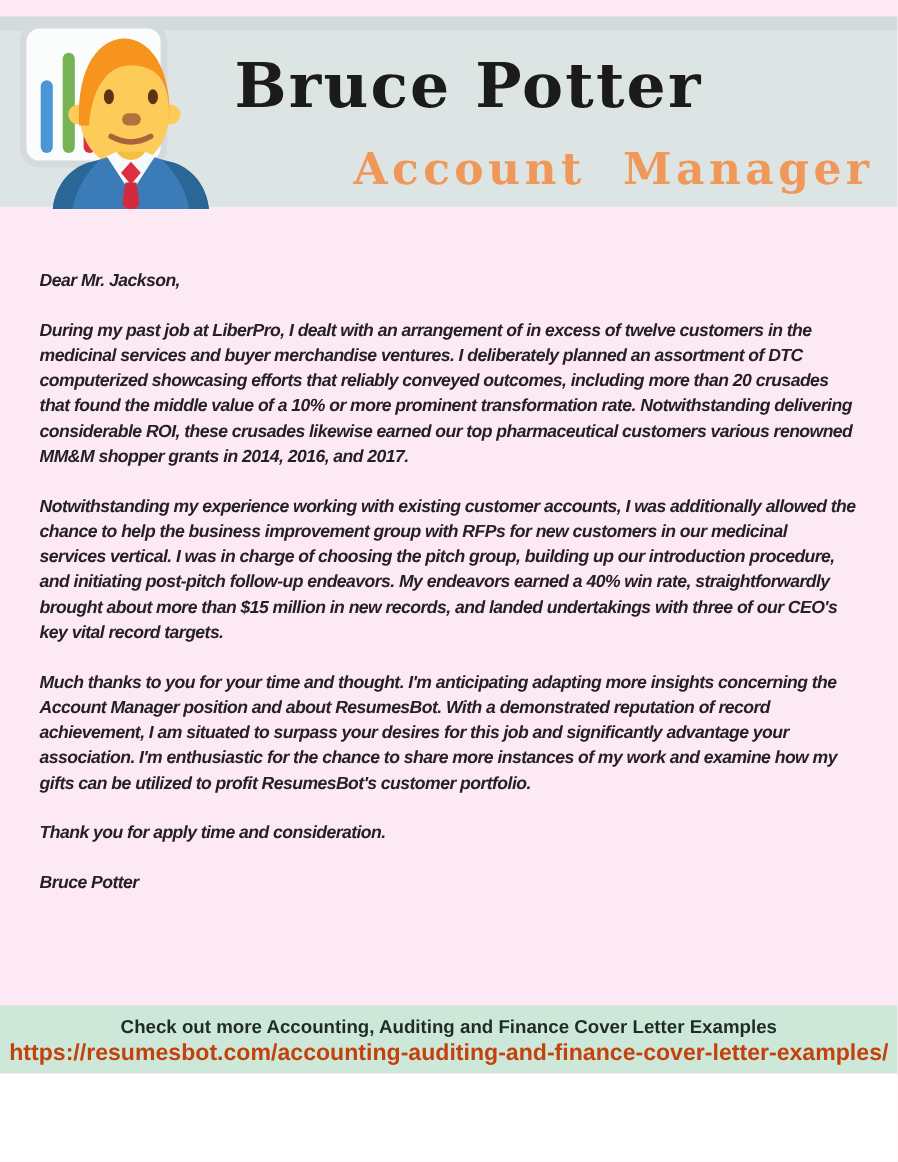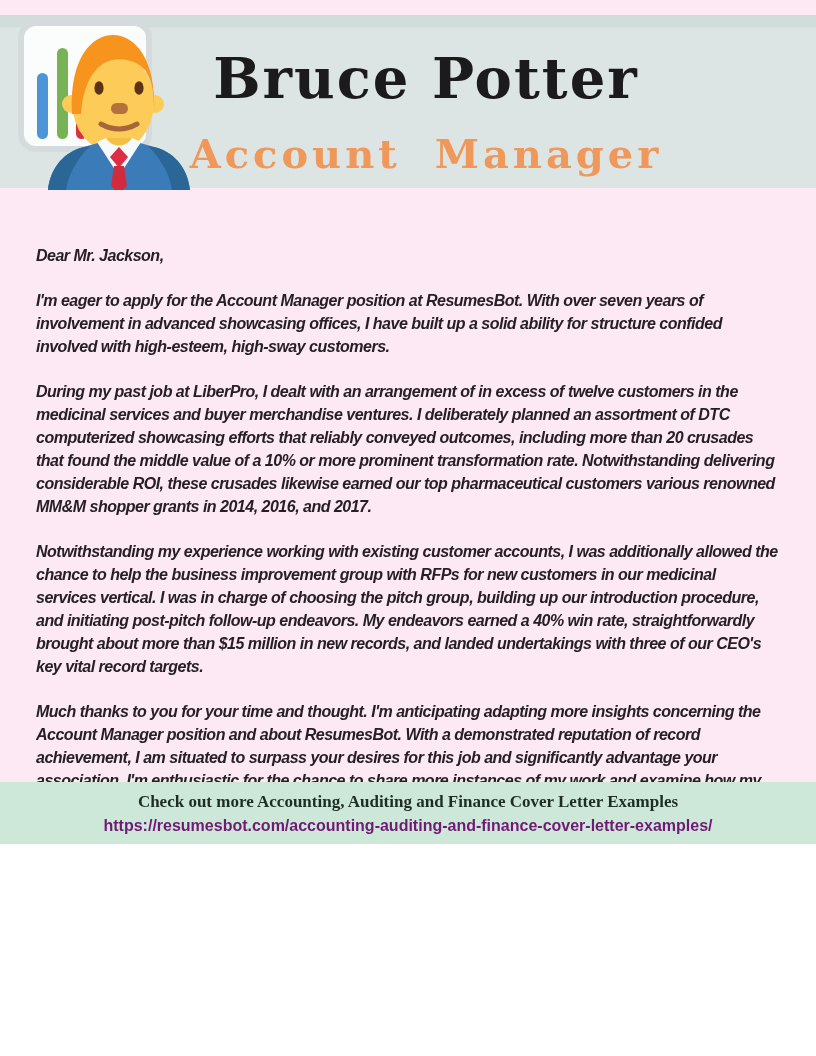--- a/index.html
+++ b/index.html
@@ -5,7 +5,7 @@
   html,body{margin:0;padding:0;}
   .page{
     position:relative;
-    width:816px;height:844px;
+    width:816px;height:976px;
     background:#fce9f4;
     overflow:hidden;
     font-family:"Liberation Sans",sans-serif;

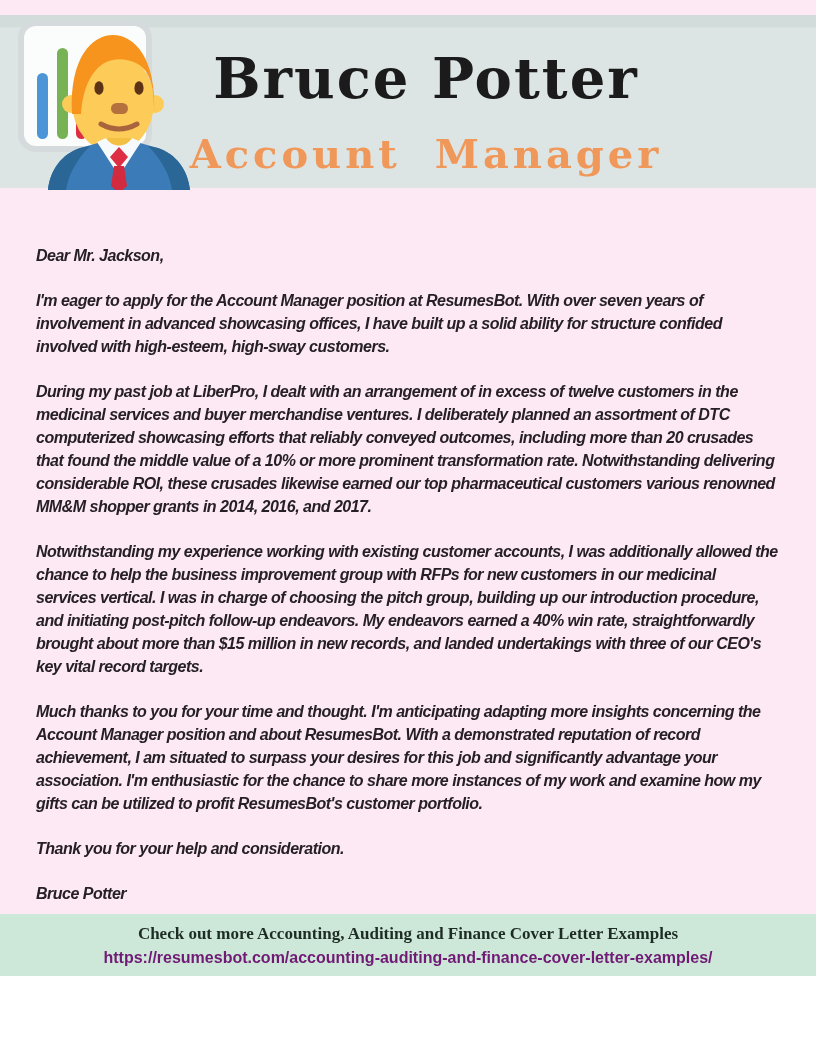--- a/index.html
+++ b/index.html
@@ -32,7 +32,7 @@
     margin:28px 0 0 0;
     font-family:"DejaVu Serif",serif;
     font-weight:700;font-size:40px;line-height:1;
-    letter-spacing:4px;word-spacing:16px;color:#f0975a;
+    letter-spacing:4px;word-spacing:16px;color:#f0975a;text-align:right;
   }
   
   .letter{

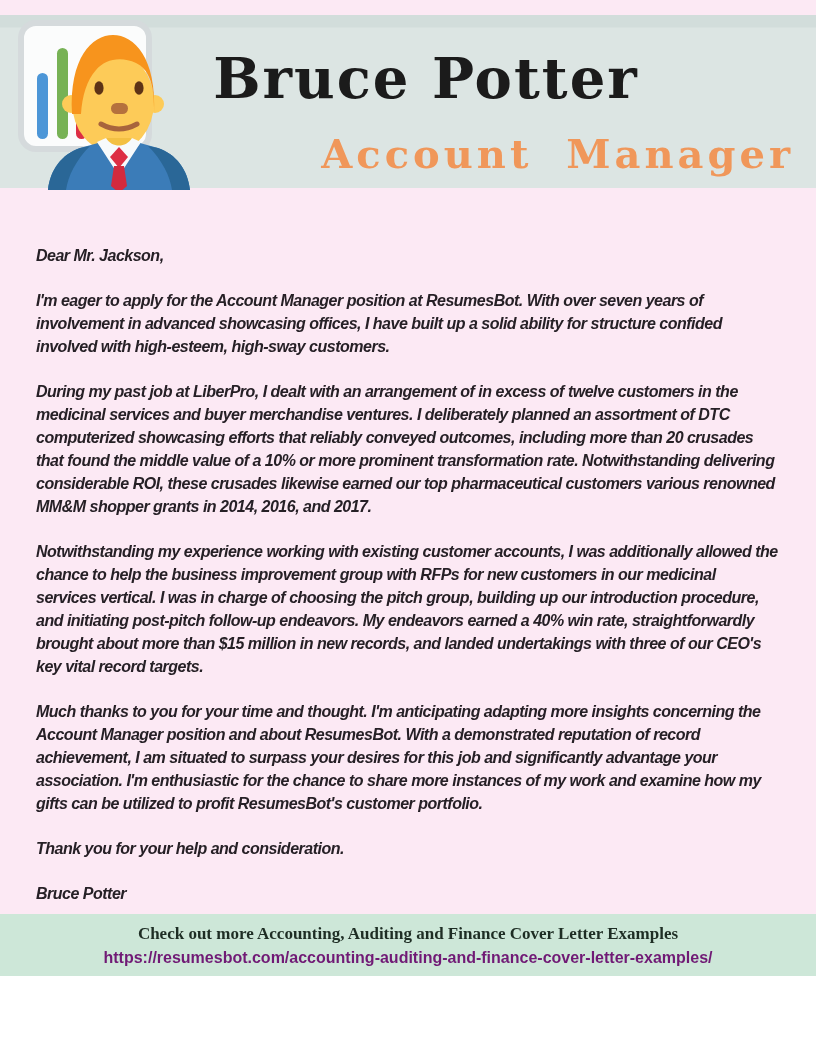--- a/index.html
+++ b/index.html
@@ -111,7 +111,6 @@
 
   <div class="letter">
     <p>Dear Mr. Jackson,</p>
-    <p>I'm eager to apply for the Account Manager position at ResumesBot. With over seven years of involvement in advanced showcasing offices, I have built up a solid ability for structure confided involved with high-esteem, high-sway customers.</p>
     <p>During my past job at LiberPro, I dealt with an arrangement of in excess of twelve customers in the medicinal services and buyer merchandise ventures. I deliberately planned an assortment of DTC computerized showcasing efforts that reliably conveyed outcomes, including more than 20 crusades that found the middle value of a 10% or more prominent transformation rate. Notwithstanding delivering considerable ROI, these crusades likewise earned our top pharmaceutical customers various renowned MM&amp;M shopper grants in 2014, 2016, and 2017.</p>
     <p>Notwithstanding my experience working with existing customer accounts, I was additionally allowed the chance to help the business improvement group with RFPs for new customers in our medicinal services vertical. I was in charge of choosing the pitch group, building up our introduction procedure, and initiating post-pitch follow-up endeavors. My endeavors earned a 40% win rate, straightforwardly brought about more than $15 million in new records, and landed undertakings with three of our CEO's key vital record targets.</p>
     <p>Much thanks to you for your time and thought. I'm anticipating adapting more insights concerning the Account Manager position and about ResumesBot. With a demonstrated reputation of record achievement, I am situated to surpass your desires for this job and significantly advantage your association. I'm enthusiastic for the chance to share more instances of my work and examine how my gifts can be utilized to profit ResumesBot's customer portfolio.</p>

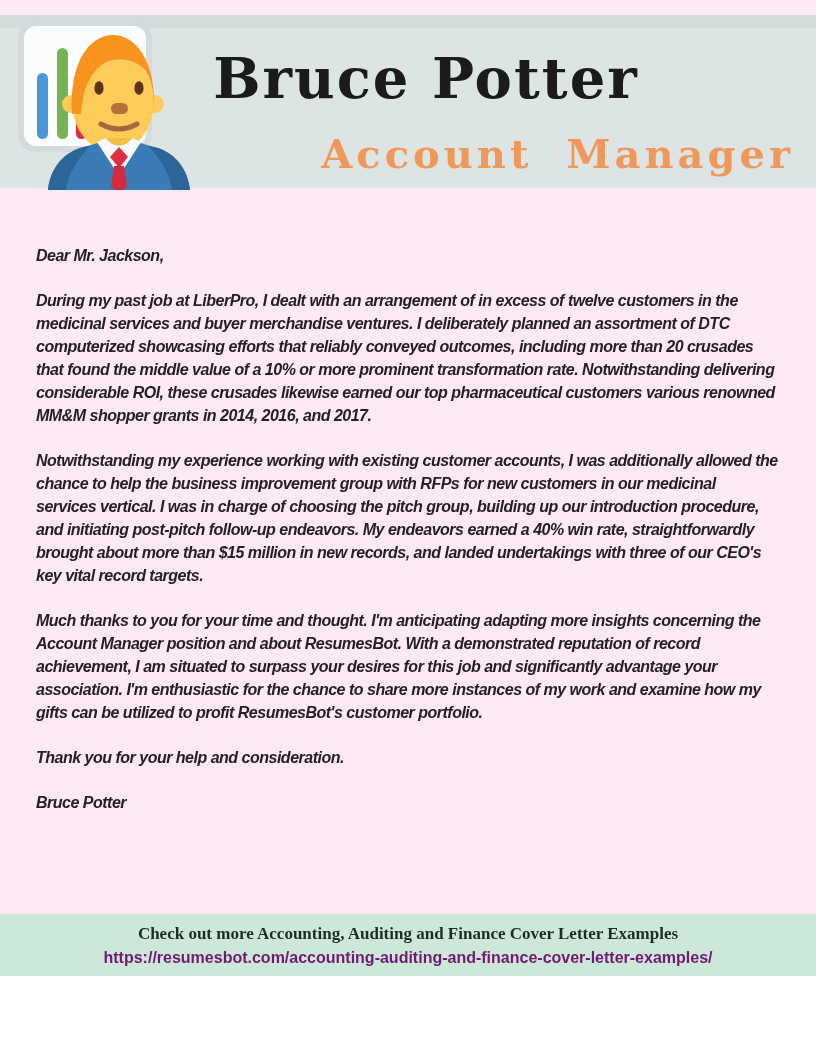--- a/index.html
+++ b/index.html
@@ -114,7 +114,7 @@
     <p>During my past job at LiberPro, I dealt with an arrangement of in excess of twelve customers in the medicinal services and buyer merchandise ventures. I deliberately planned an assortment of DTC computerized showcasing efforts that reliably conveyed outcomes, including more than 20 crusades that found the middle value of a 10% or more prominent transformation rate. Notwithstanding delivering considerable ROI, these crusades likewise earned our top pharmaceutical customers various renowned MM&amp;M shopper grants in 2014, 2016, and 2017.</p>
     <p>Notwithstanding my experience working with existing customer accounts, I was additionally allowed the chance to help the business improvement group with RFPs for new customers in our medicinal services vertical. I was in charge of choosing the pitch group, building up our introduction procedure, and initiating post-pitch follow-up endeavors. My endeavors earned a 40% win rate, straightforwardly brought about more than $15 million in new records, and landed undertakings with three of our CEO's key vital record targets.</p>
     <p>Much thanks to you for your time and thought. I'm anticipating adapting more insights concerning the Account Manager position and about ResumesBot. With a demonstrated reputation of record achievement, I am situated to surpass your desires for this job and significantly advantage your association. I'm enthusiastic for the chance to share more instances of my work and examine how my gifts can be utilized to profit ResumesBot's customer portfolio.</p>
-    <p>Thank you for your help and consideration.</p>
+    <p>Thank you for apply time and consideration.</p>
     <div class="signoff">
       <p>Bruce Potter</p>
     </div>

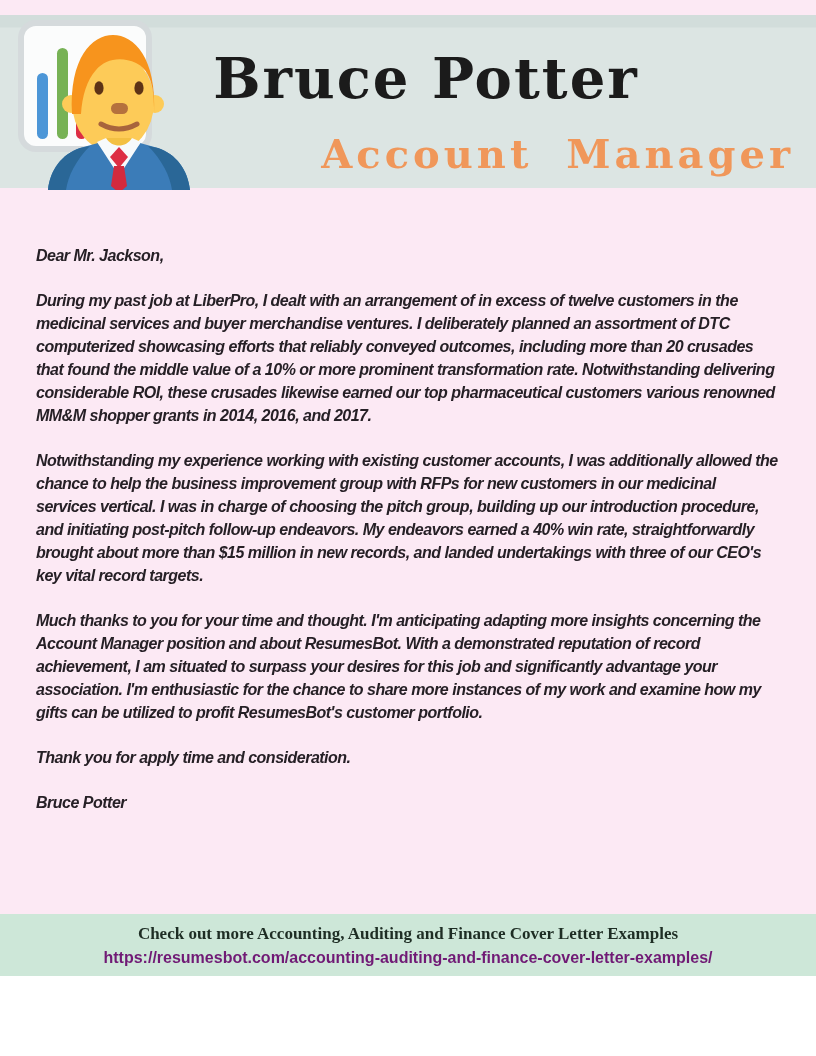--- a/index.html
+++ b/index.html
@@ -54,7 +54,7 @@
   }
   .footer-text{
     margin:9px 0 0 0;
-    font-weight:700;font-size:17px;line-height:22px;color:#1e2d24;font-family:Liberation Serif, serif;
+    font-weight:700;font-size:17px;line-height:22px;color:#1e2d24;
   }
   .footer-link{
     display:inline-block;margin-top:3px;

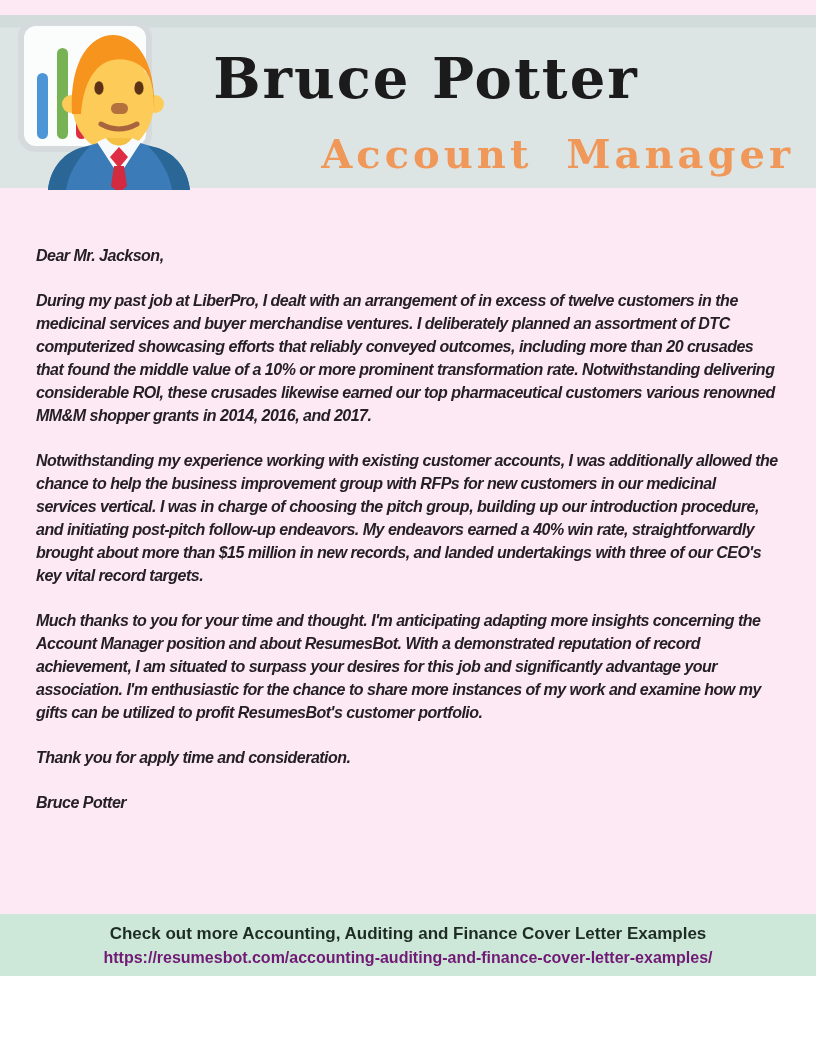--- a/index.html
+++ b/index.html
@@ -58,8 +58,8 @@
   }
   .footer-link{
     display:inline-block;margin-top:3px;
-    font-weight:700;font-size:16px;line-height:20px;
-    color:#701a75;text-decoration:none;
+    font-weight:700;font-size:21px;line-height:20px;
+    color:#c2410c;text-decoration:none;
   }
 </style>
 </head>

